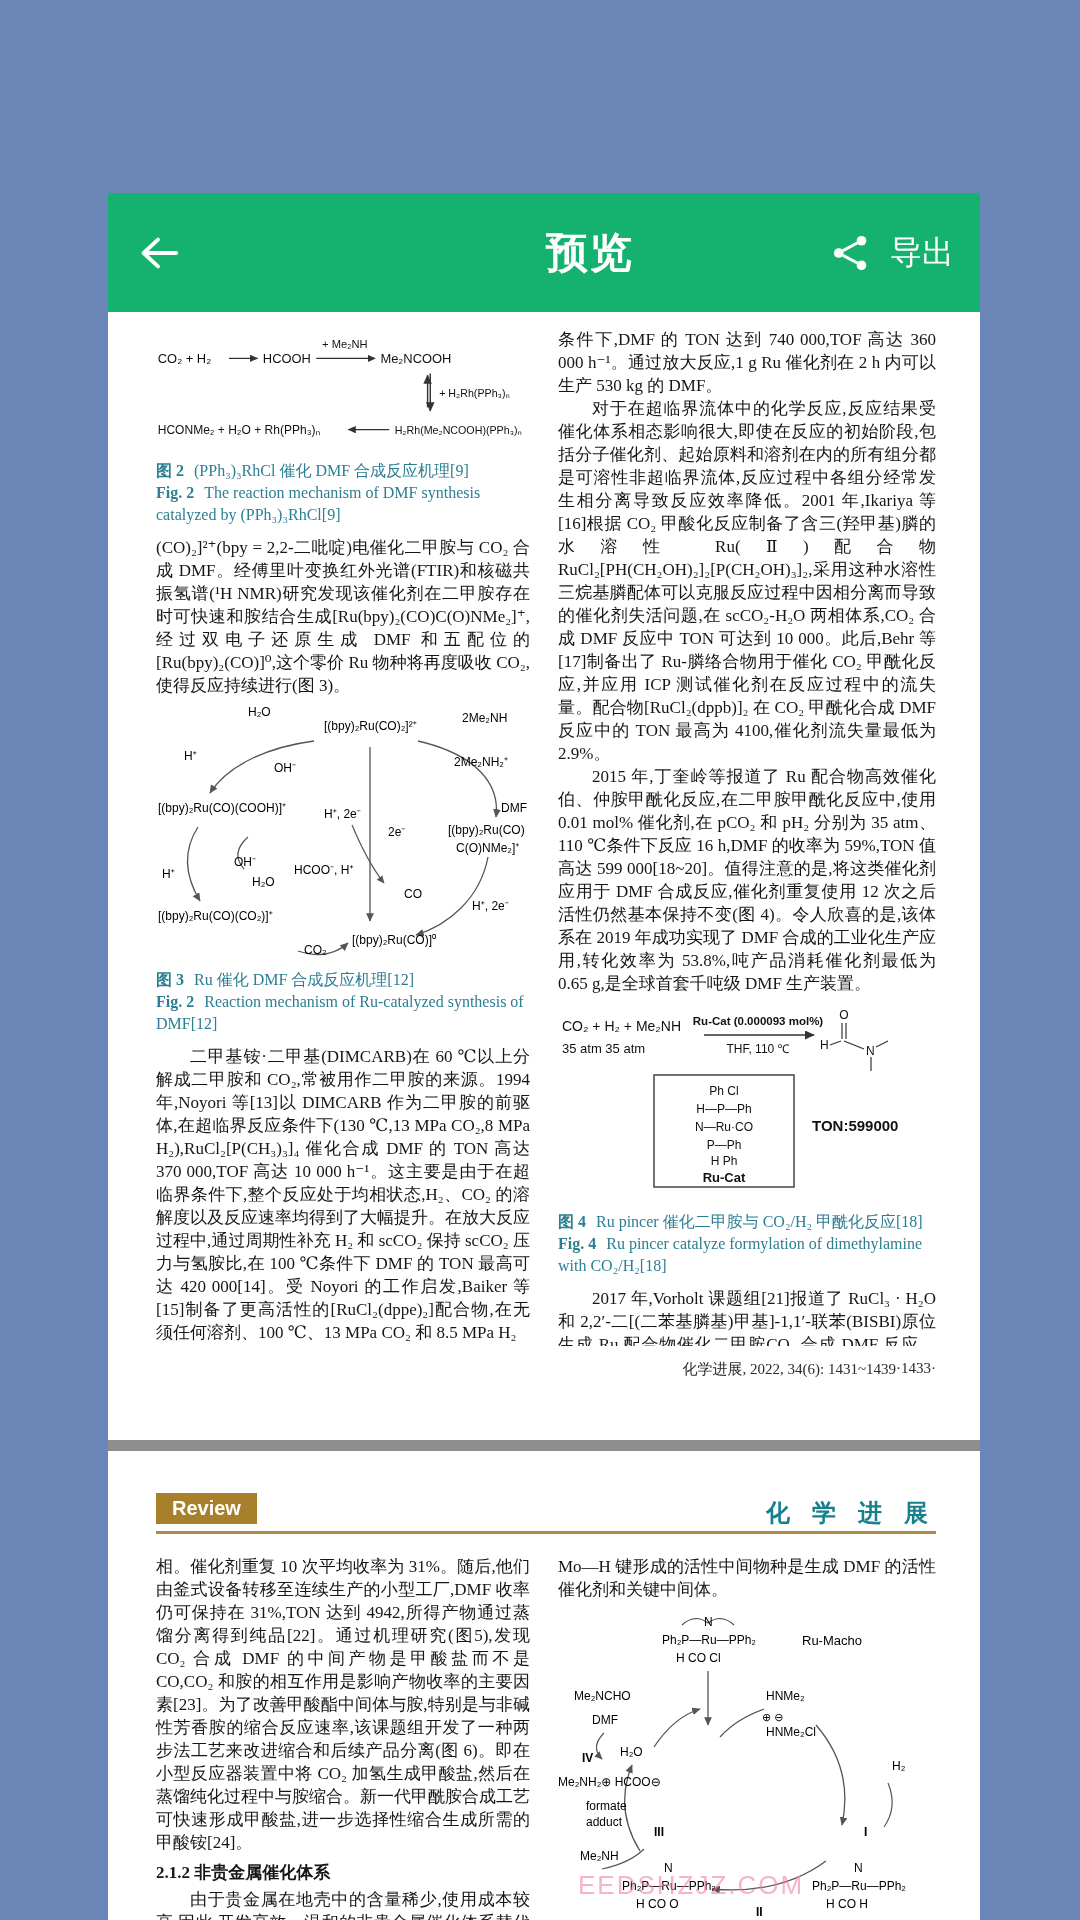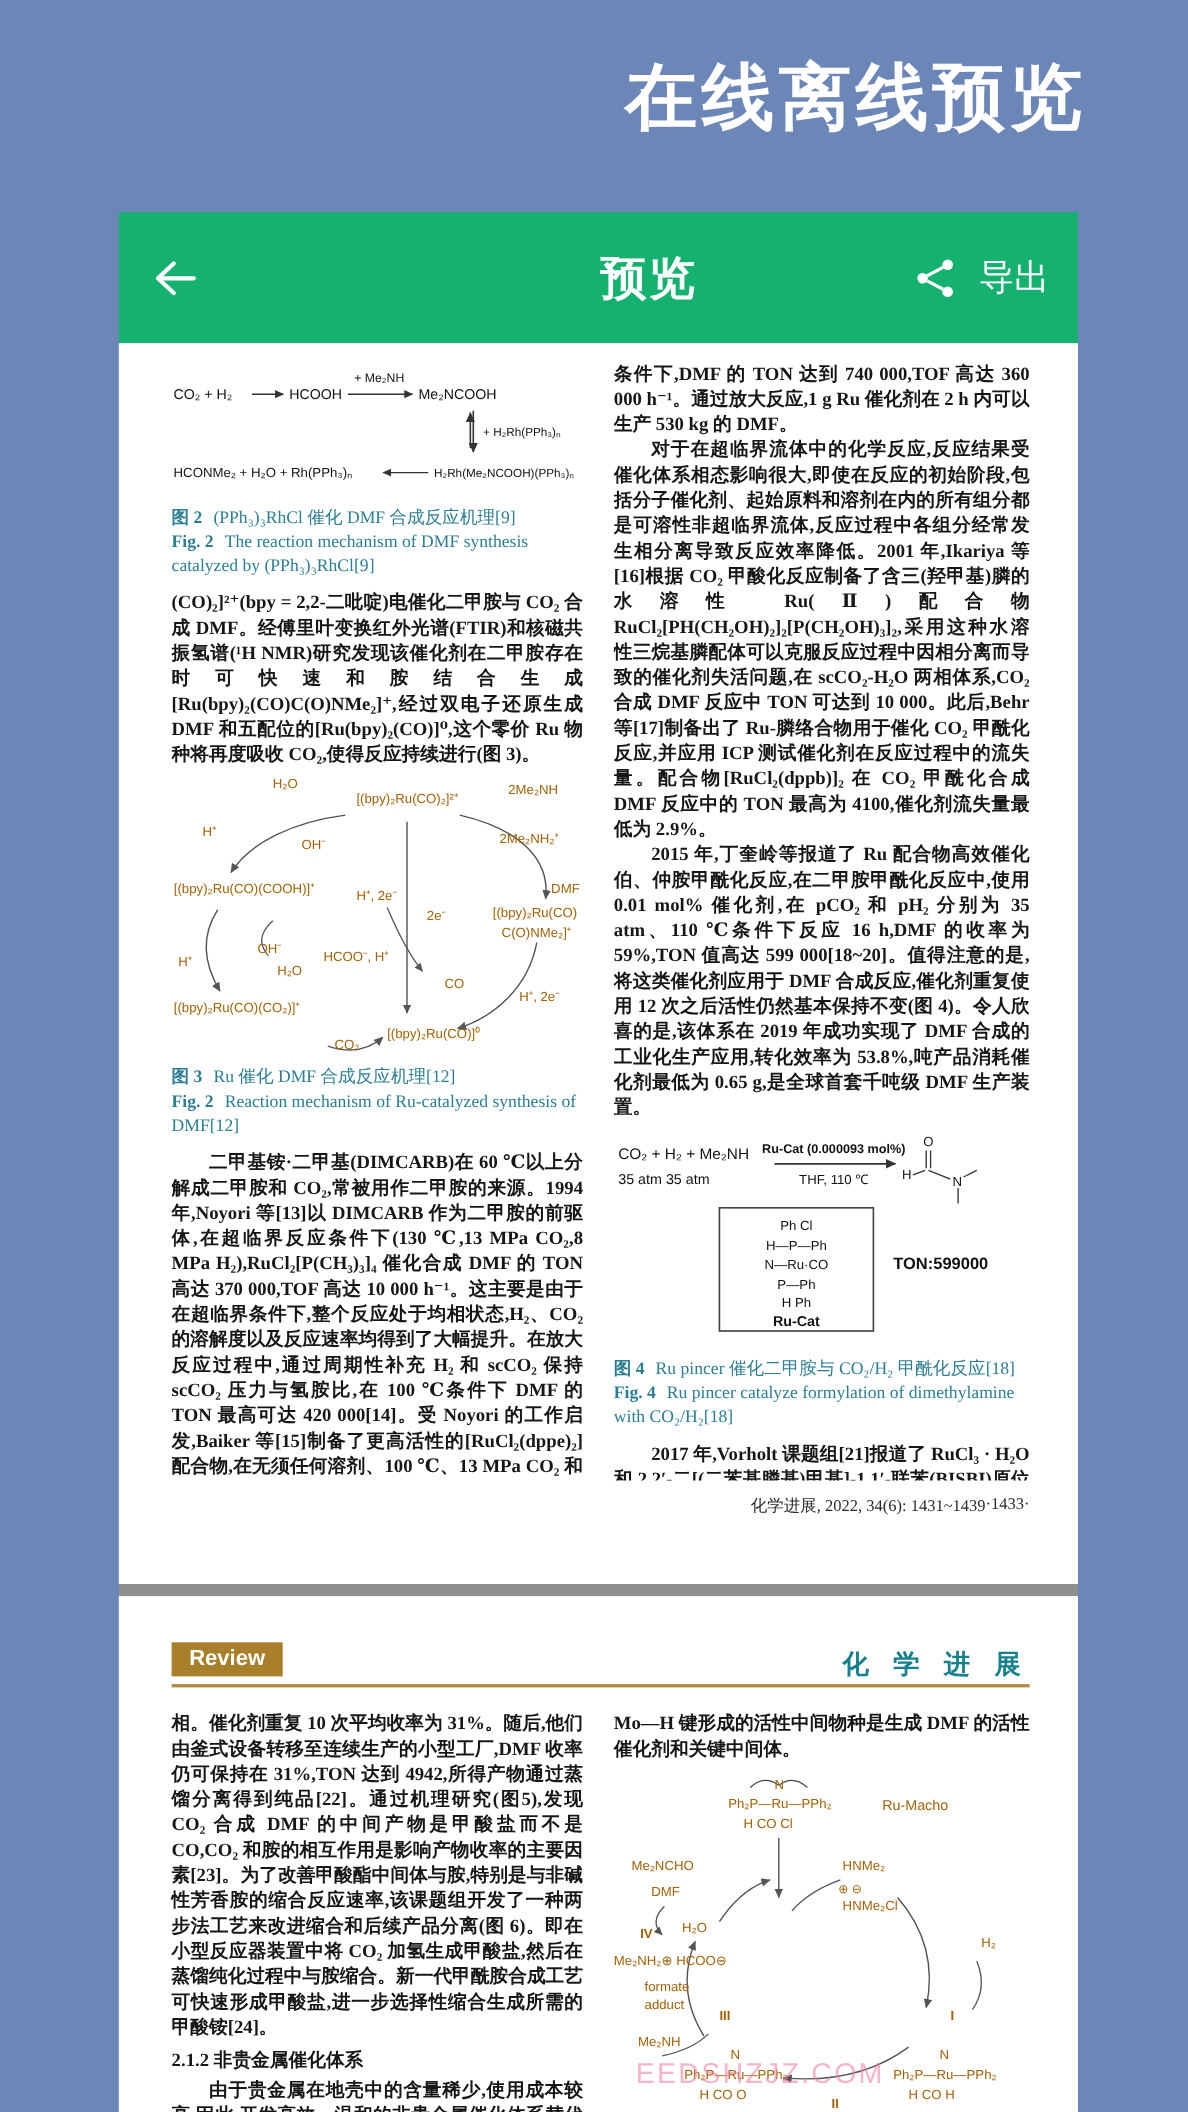--- a/index.html
+++ b/index.html
@@ -65,7 +65,6 @@
 
 <div class="screen">
 
-  <div class="banner-title">在线离线预览</div>
 
   <div class="appbar">
     <svg class="back" viewBox="0 0 48 48">

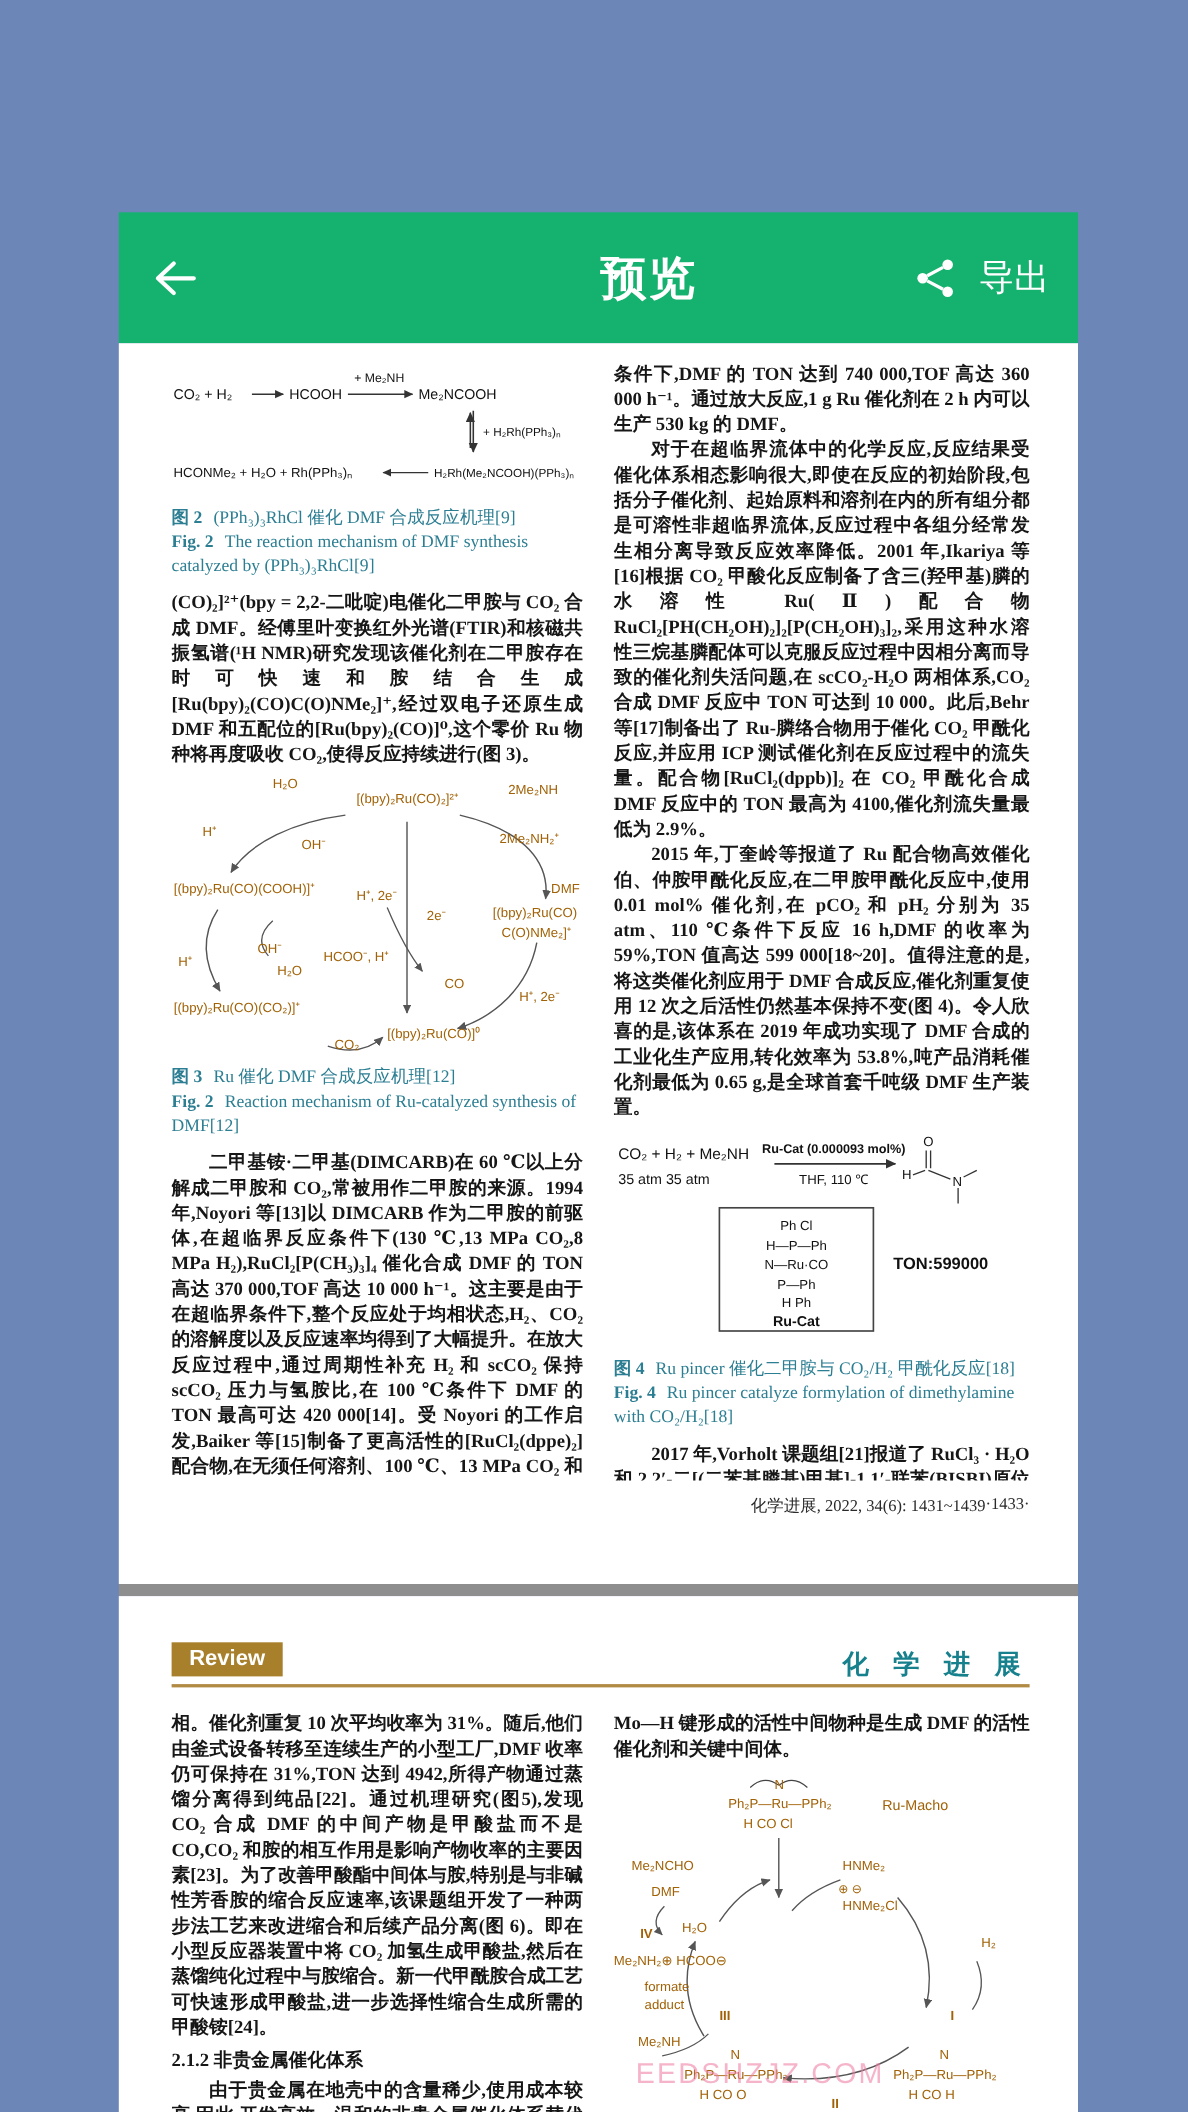--- a/index.html
+++ b/index.html
@@ -26,7 +26,7 @@
   .p1-left{left:48px;width:374px;}
   .p1-right{left:450px;width:378px;}
   .para{font-size:17px;line-height:23px;text-align:justify;color:#161616;margin:0;
-        font-family:"Liberation Serif","DejaVu Serif",serif;font-weight:bold;}
+        font-family:"Liberation Serif","DejaVu Serif",serif;}
   .indent{text-indent:2em;}
   .caption{margin:6px 0 10px 0;color:#2c7e92;font-size:16px;line-height:22px;
            font-family:"Liberation Serif","DejaVu Serif",serif;}

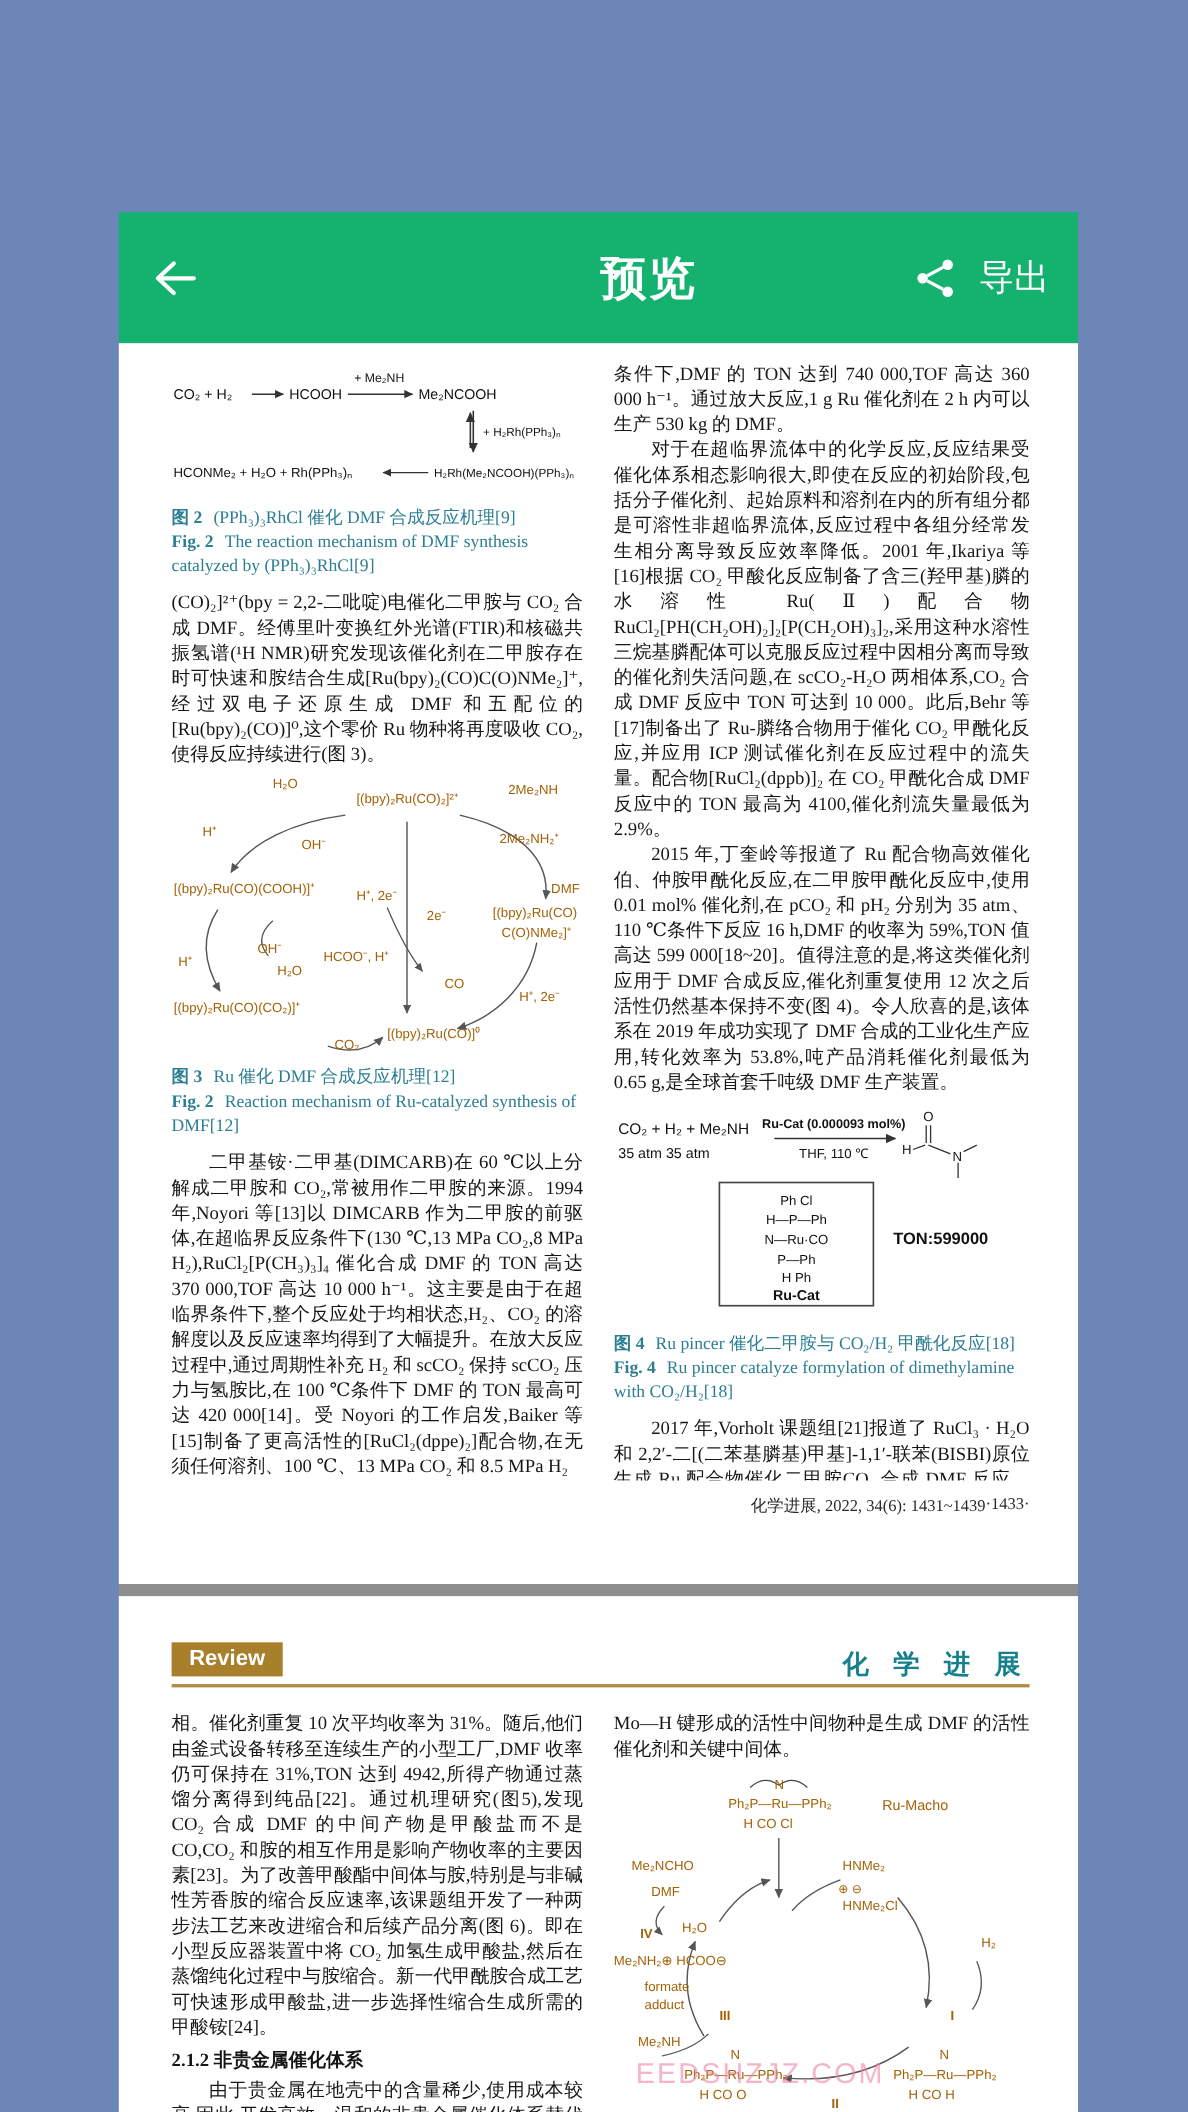--- a/index.html
+++ b/index.html
@@ -41,7 +41,7 @@
   .fig4{height:200px;margin:10px 0 2px 0;}
   .fig5{height:310px;margin-top:12px;}
   .figwrap svg{position:absolute;left:0;top:0;}
-  .flabel{position:absolute;font-size:12px;color:#a16207;white-space:nowrap;
+  .flabel{position:absolute;font-size:12px;color:#000000;white-space:nowrap;
           font-family:"Liberation Sans",sans-serif;}
   .flabel.sm{font-size:11px;}
   .flabel.bold{font-weight:bold;}

